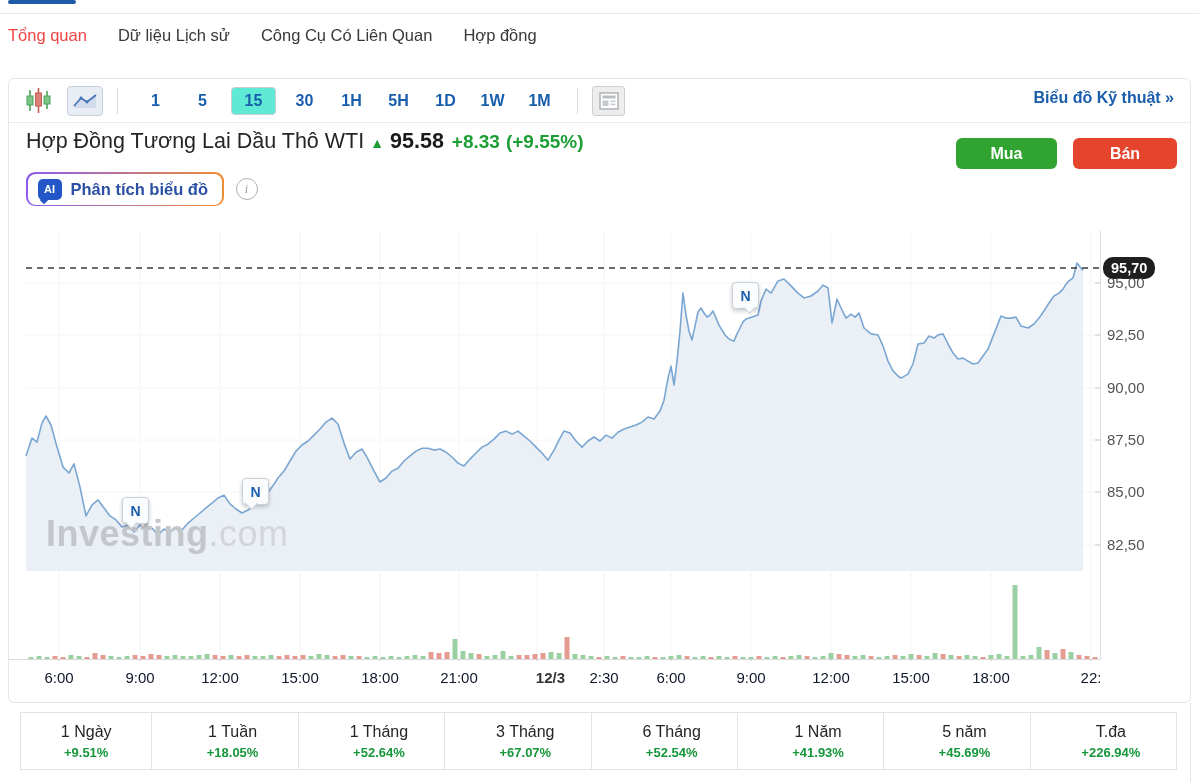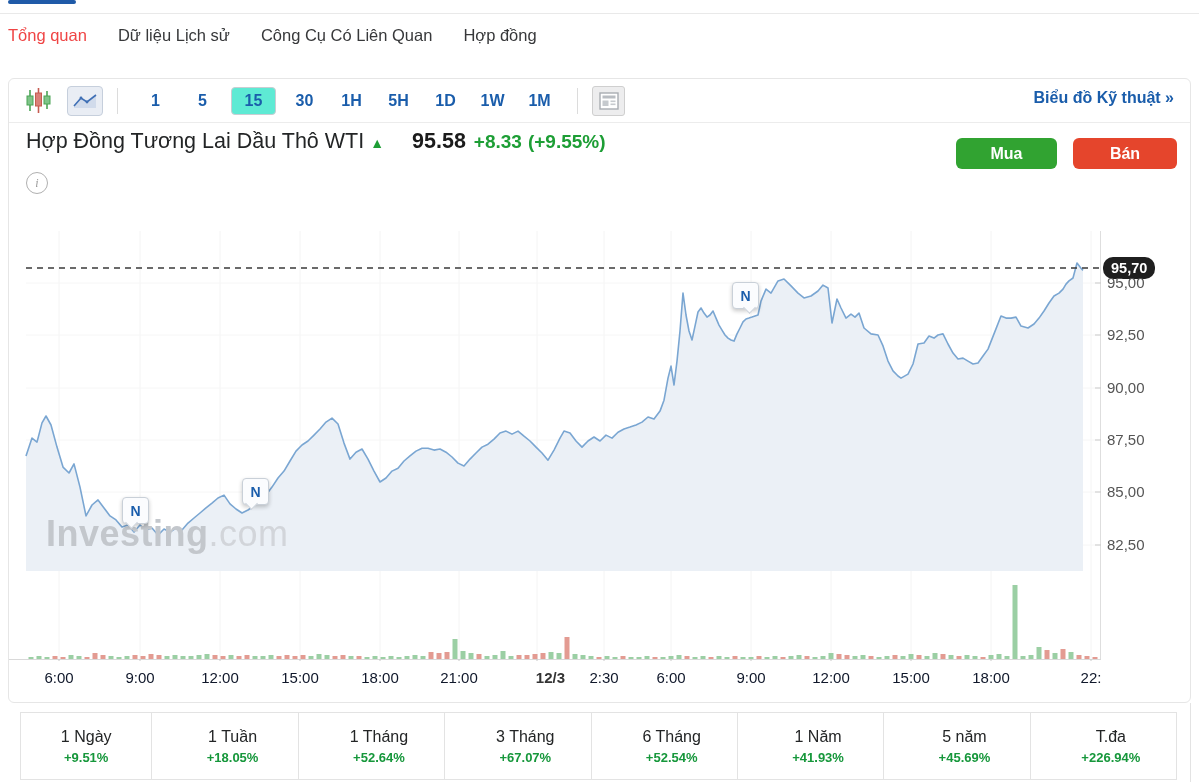--- a/index.html
+++ b/index.html
@@ -28,7 +28,7 @@
   #title-row{position:absolute;left:17px;top:50px;display:flex;align-items:baseline;white-space:nowrap;}
   #inst-name{font-size:21.5px;color:#232526;font-weight:500;}
   #up-arrow{color:#1d9e35;font-size:14px;margin:0 6px;}
-  #inst-price{font-size:21.5px;font-weight:bold;color:#1b1b1b;margin-right:8px;margin-left:22px;}
+  #inst-price{font-size:21.5px;font-weight:bold;color:#1b1b1b;margin-right:8px;}
   #inst-change,#inst-change-pct{font-size:19px;color:#1d9e35;font-weight:600;margin-right:6px;}
   #buy-btn{position:absolute;left:947px;top:59px;width:101px;height:31px;border-radius:6px;background:#31a331;color:#fff;font-weight:bold;font-size:16px;display:flex;align-items:center;justify-content:center;cursor:pointer;}
   #sell-btn{position:absolute;left:1064px;top:59px;width:104px;height:31px;border-radius:6px;background:#e5452c;color:#fff;font-weight:bold;font-size:16px;display:flex;align-items:center;justify-content:center;cursor:pointer;}

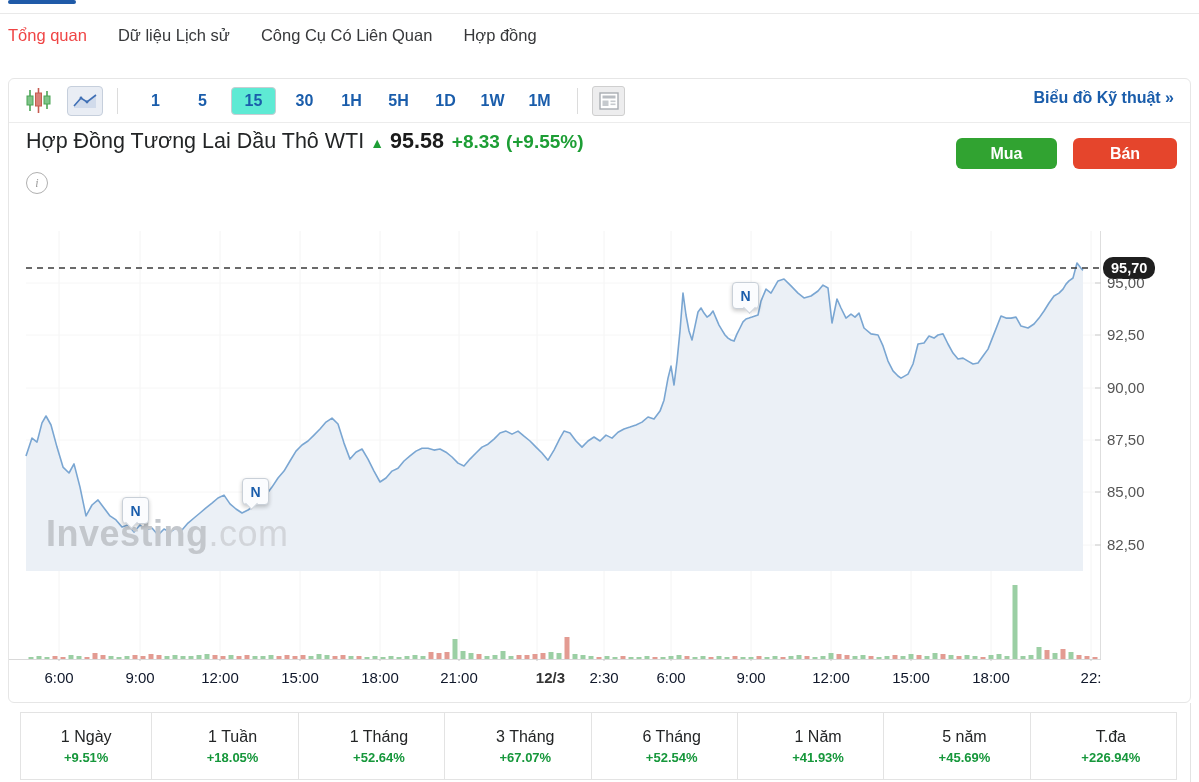--- a/index.html
+++ b/index.html
@@ -134,6 +134,15 @@
     <div id="sell-btn">Bán</div>
 
     <div id="ai-row">
+      <div id="ai-btn-border">
+        <div id="ai-btn">
+          <span id="ai-badge">
+              <span>AI</span>
+              <span class="tail"></span>
+            </span>
+          <span id="ai-label">Phân tích biểu đồ</span>
+        </div>
+      </div>
       <div id="info-icon">i</div>
     </div>
 

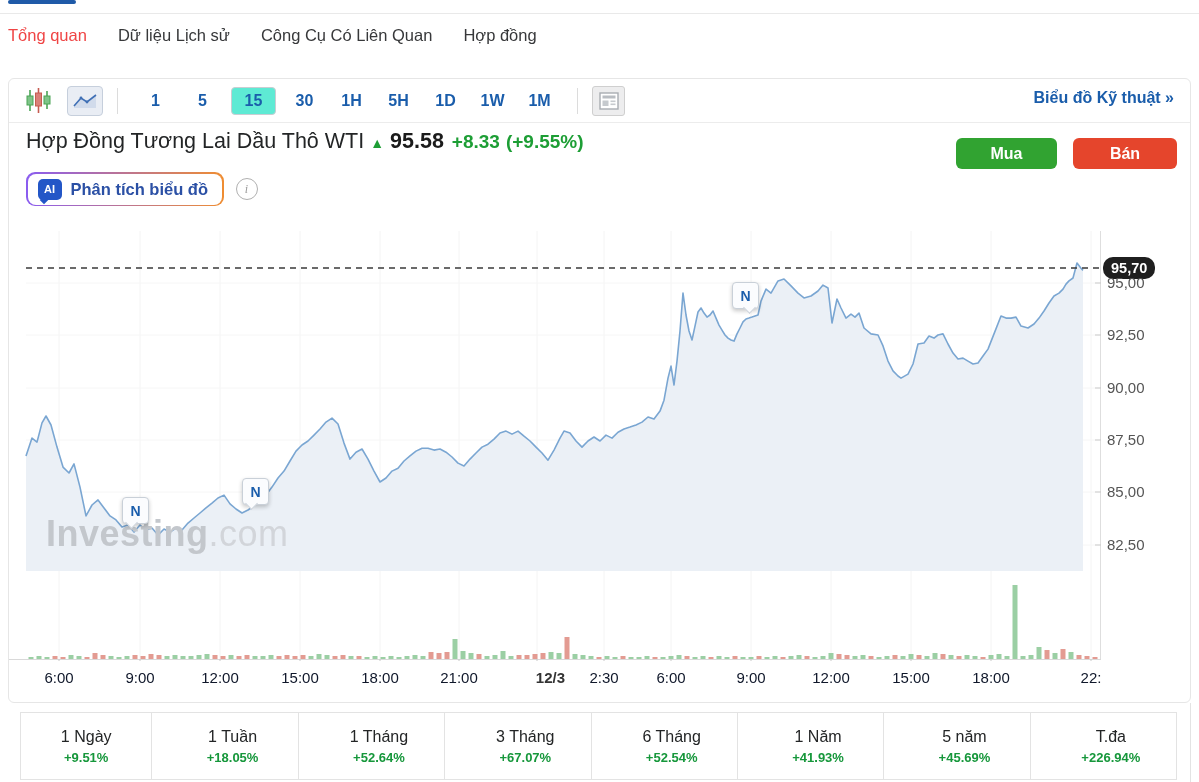--- a/index.html
+++ b/index.html
@@ -56,7 +56,7 @@
   .nbadge .tail.left{left:4px;} .nbadge .tail.right{right:4px;}
 
   
-  #perf{position:absolute;left:20px;top:712px;width:1157px;height:68px;border:1px solid #e3e3e3;display:flex;box-sizing:border-box;background:#fff;gap:15px;}
+  #perf{position:absolute;left:20px;top:712px;width:1157px;height:58px;border:1px solid #e3e3e3;display:flex;box-sizing:border-box;background:#fff;gap:15px;}
   .perf-cell{flex:1;border-right:1px solid #e3e3e3;display:flex;flex-direction:column;align-items:center;justify-content:center;gap:4px;}
   .perf-cell:last-child{border-right:none;}
   .perf-label{font-size:16px;color:#232526;}

